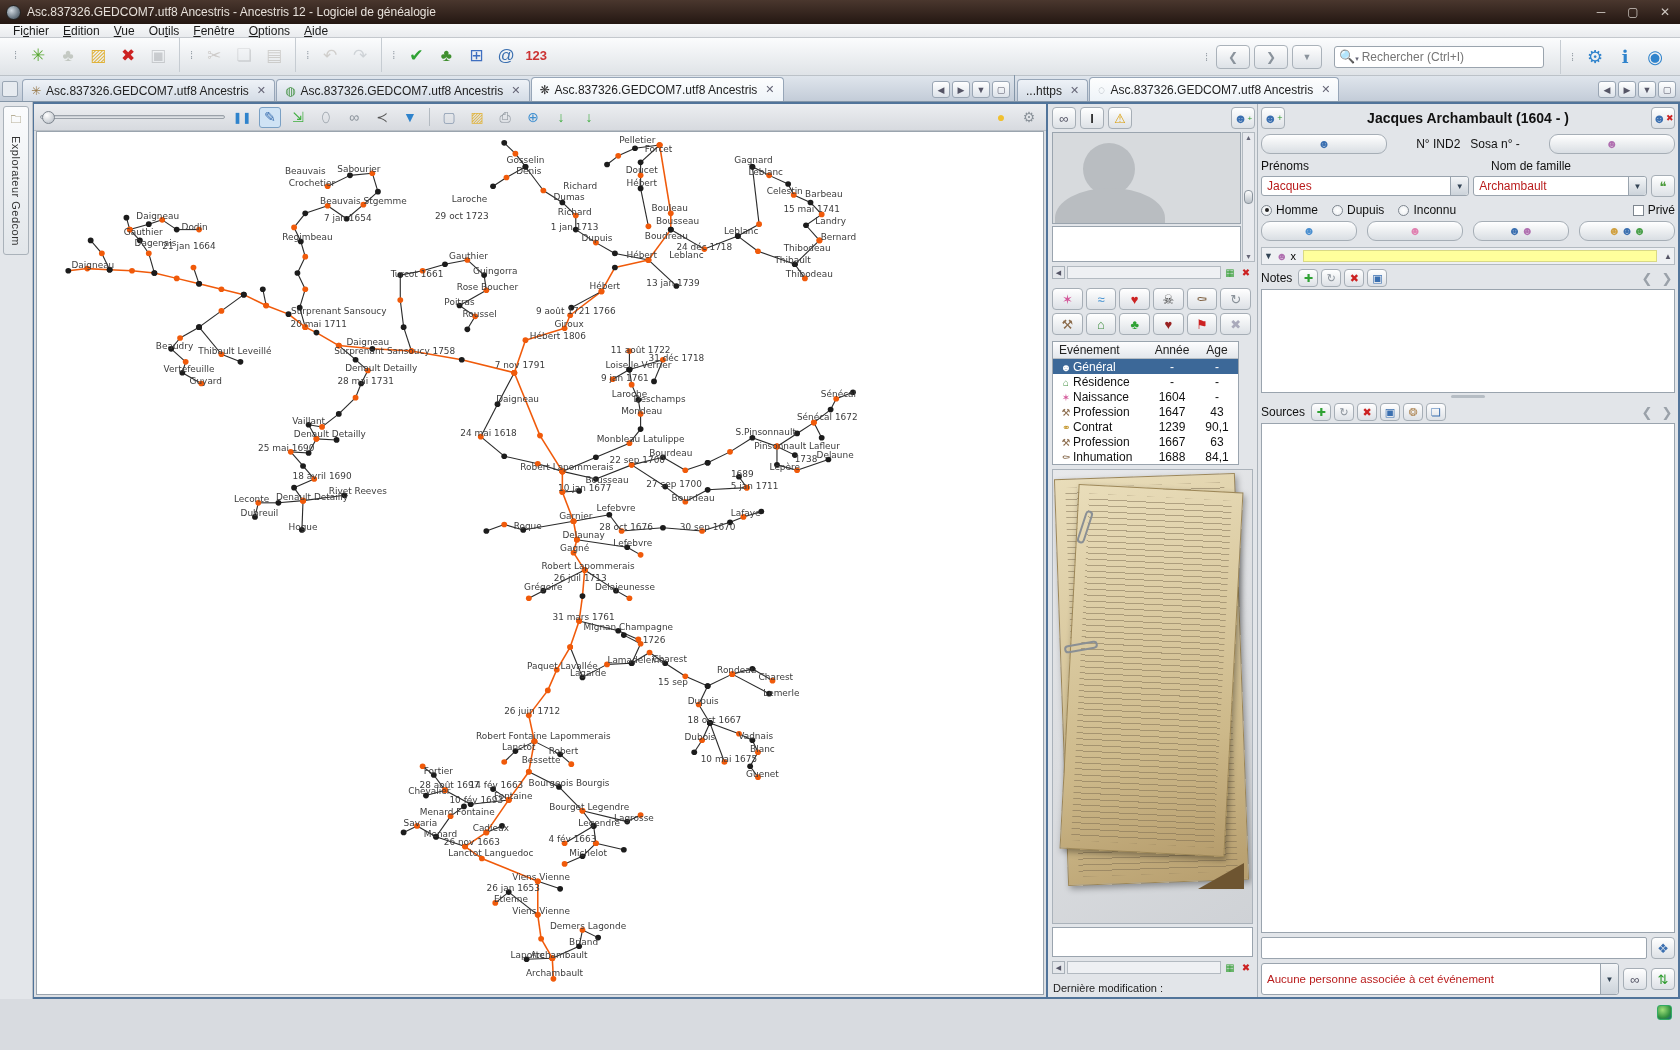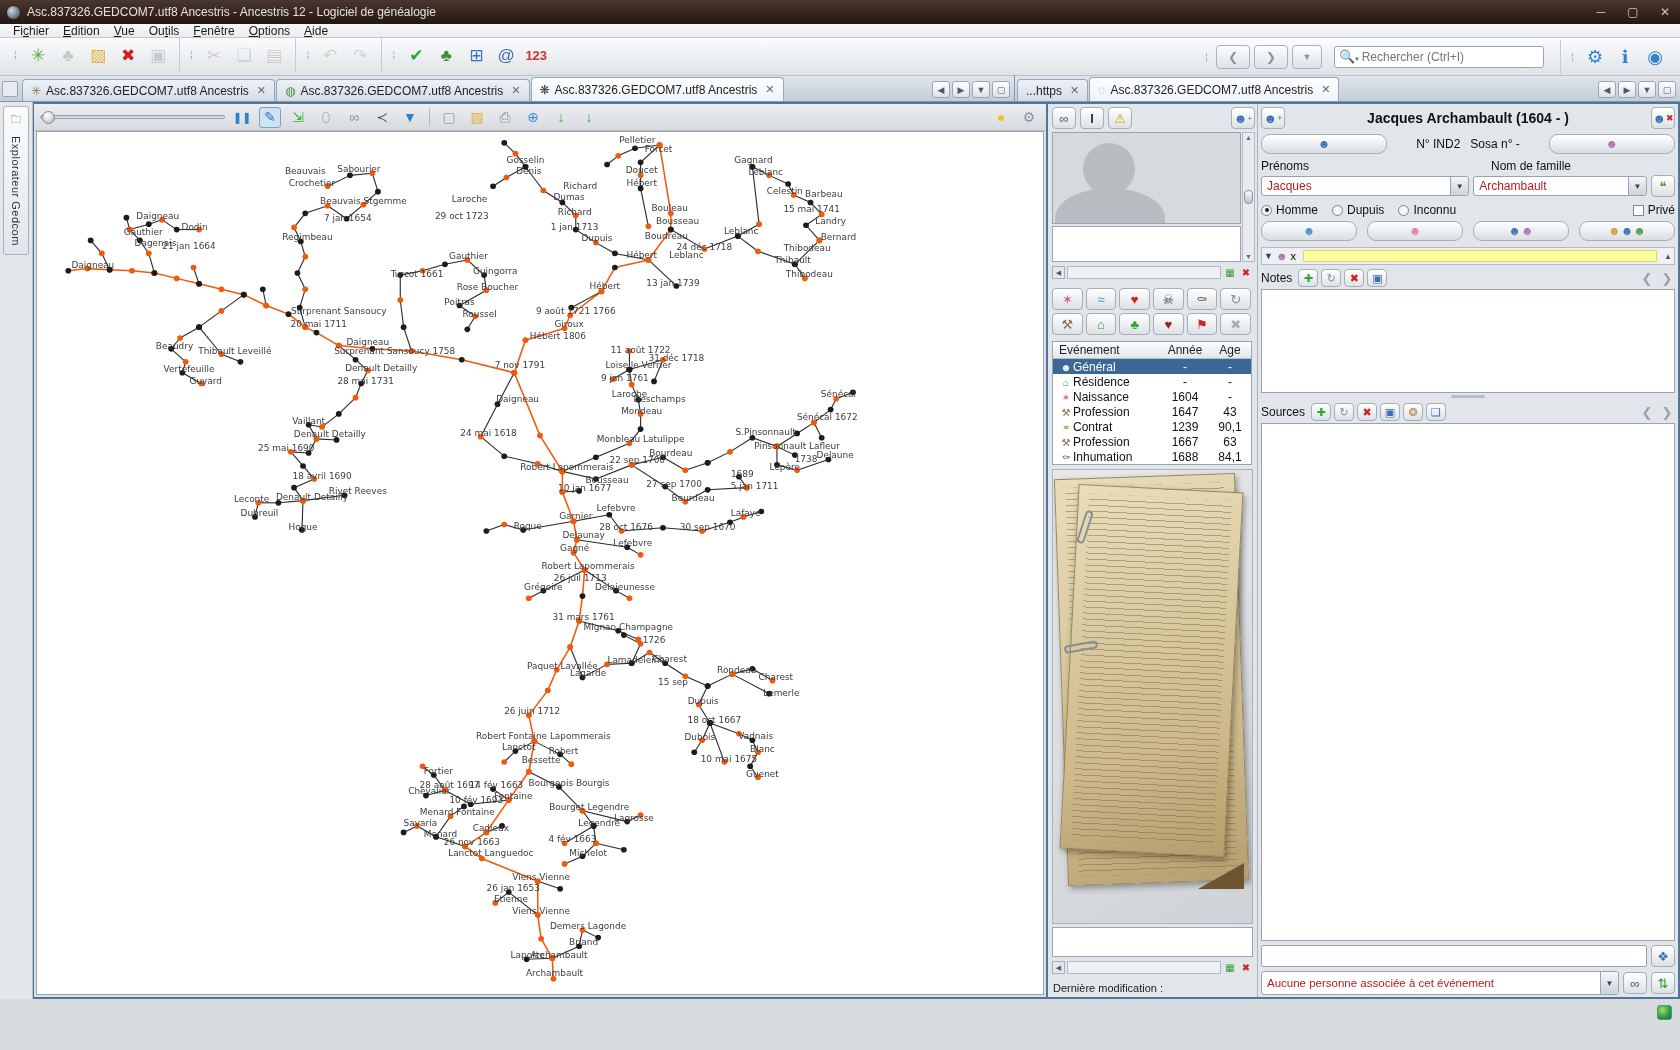--- a/index.html
+++ b/index.html
@@ -96,7 +96,7 @@
   #evtbtns { display:grid; grid-template-columns:repeat(6,1fr); gap:3px; padding:4px 4px 6px 0; }
   #evtbtns .sqbtn { width:100%; }
   
-  #evtable { border:1px solid #9aa4ae; background:#fff; font-size:12px; margin-right:3px; }
+  #evtable { border:1px solid #9aa4ae; background:#fff; font-size:12px; margin-right:16px; }
   #evtable .hd { display:flex; background:linear-gradient(#fdfdfe,#e3e7ec); border-bottom:1px solid #b6bdc4; font-weight:normal; color:#222; }
   #evtable .hd div, #evtable .rw div { padding:1px 2px; }
   .col-ev { flex:1; padding-left:6px !important; }

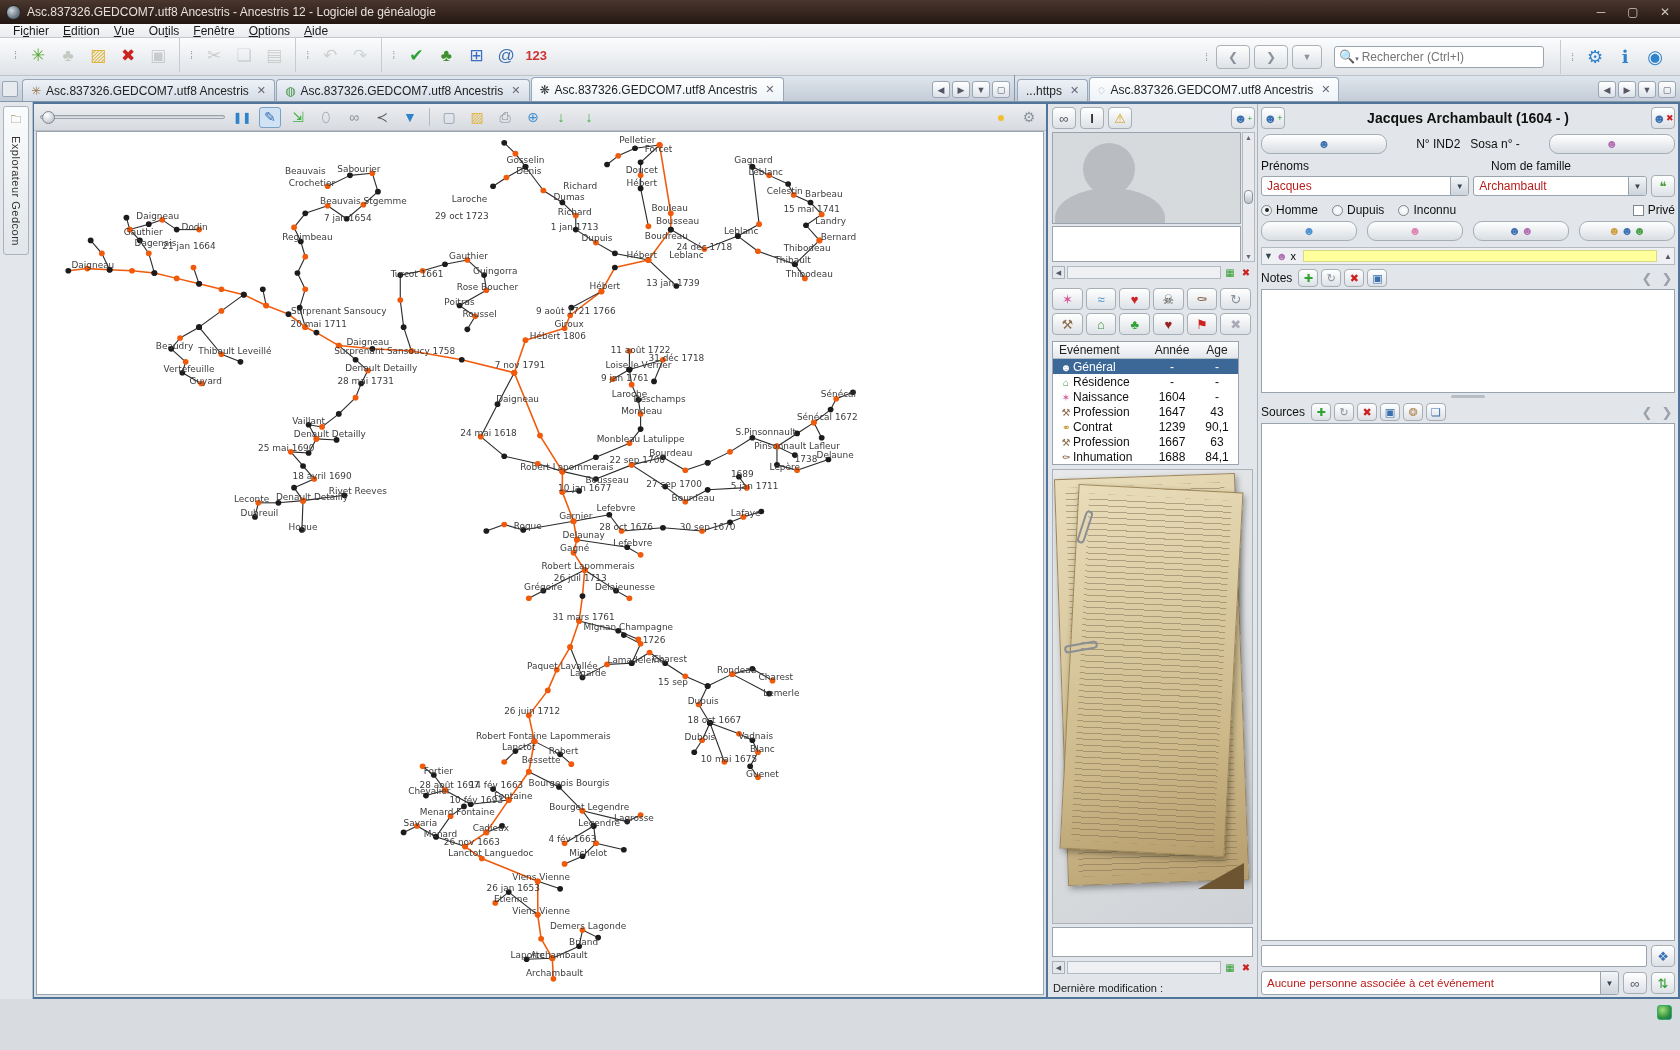--- a/index.html
+++ b/index.html
@@ -150,7 +150,7 @@
   #srcbox { flex:1; background:#fff; border:1px solid #9aa4ae; }
   .botrow { display:flex; align-items:center; gap:4px; margin-top:4px; }
   .botrow .field { flex:1; height:22px; background:#fff; border:1px solid #9aa4ae; border-radius:2px; }
-  .assoc { flex:1; height:24px; }
+  .assoc { flex:1; height:32px; }
   #statusbar { height:44px; background:#d8dbe0; display:flex; align-items:flex-start; justify-content:flex-end; padding:6px 8px 0 0; }
   #statusbar .memicon { width:15px; height:15px; border-radius:3px; background:radial-gradient(circle at 35% 30%, #9fe07a, #2f8f3e 65%, #1c5f86); border:1px solid #3a6; }
   

